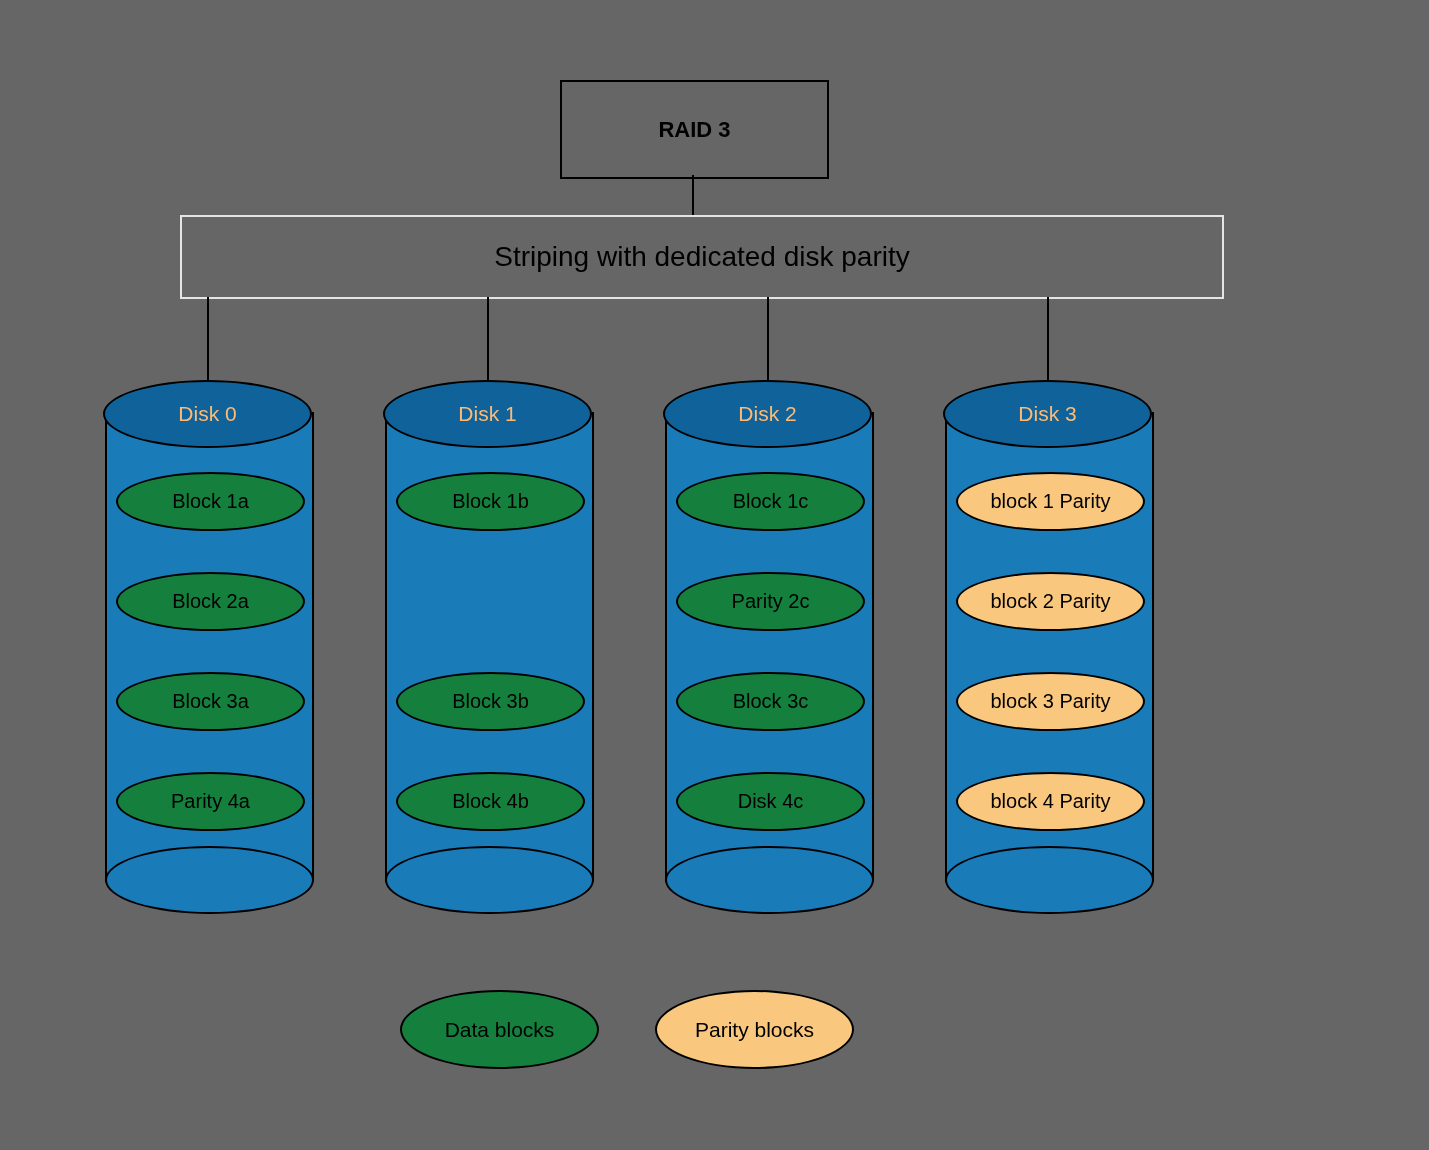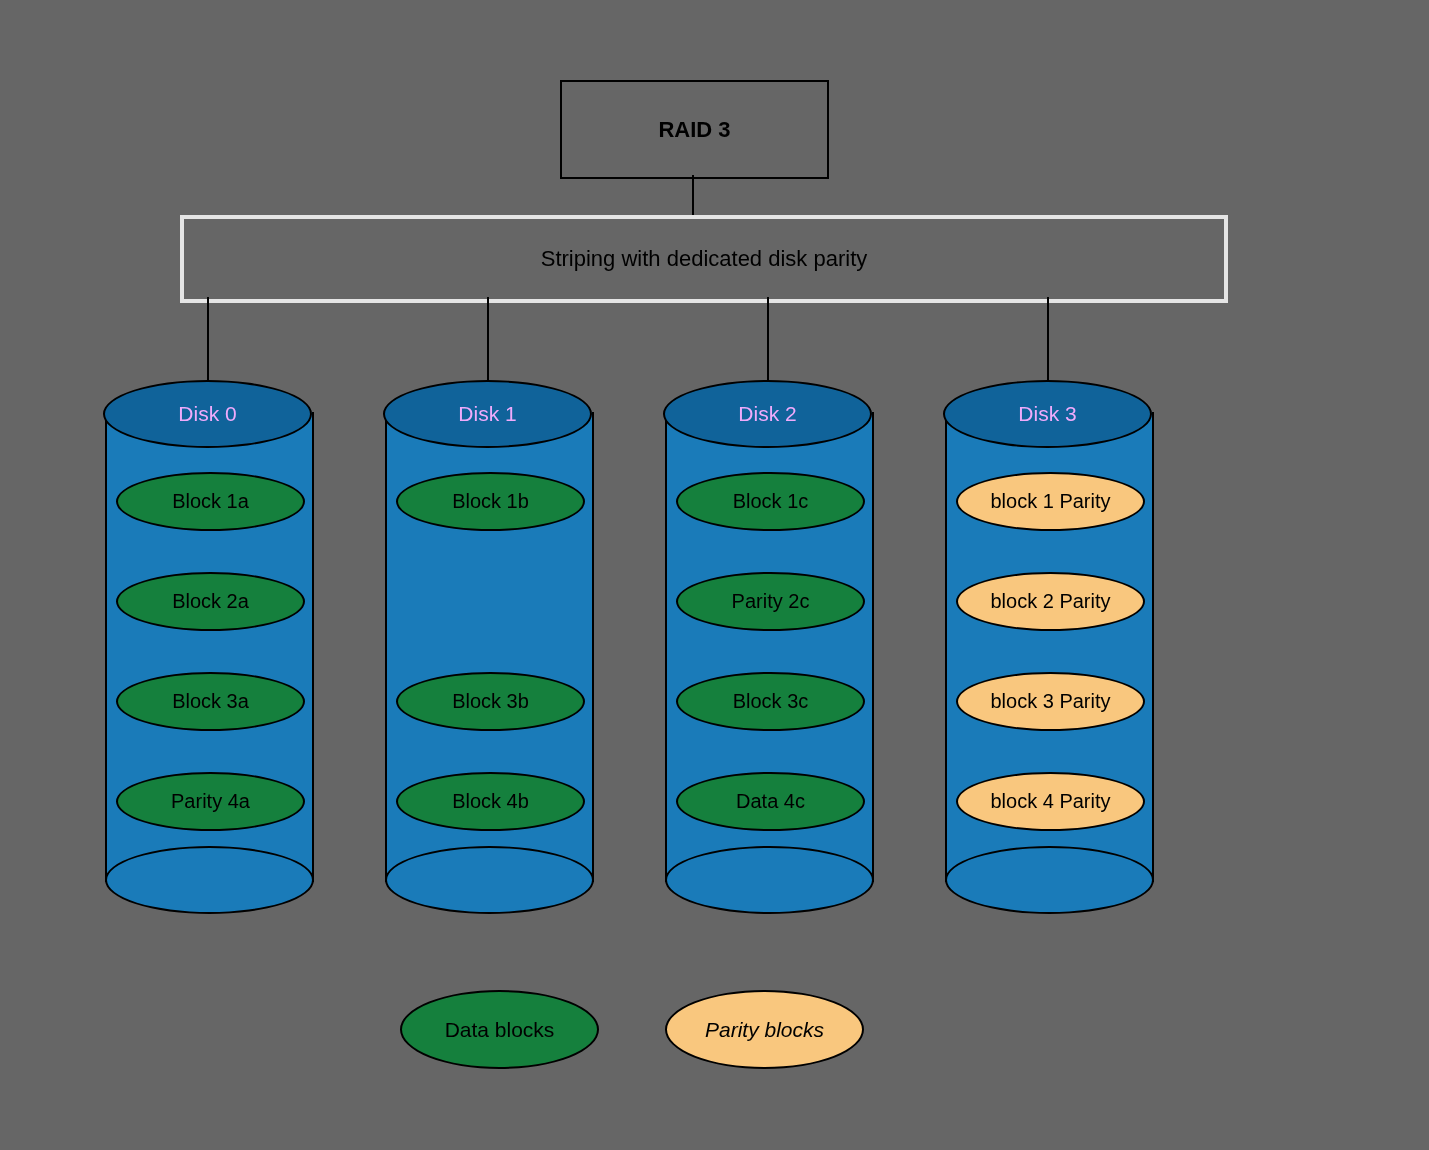--- a/index.html
+++ b/index.html
@@ -30,11 +30,11 @@
     top: 215px;
     width: 1040px;
     height: 80px;
-    border: 4px solid #e5e5e5;
+    border: 2px solid #e5e5e5;
     display: flex;
     align-items: center;
     justify-content: center;
-    font-size: 22px;
+    font-size: 28px;
   }
   .connector-v1 {
     position: absolute;

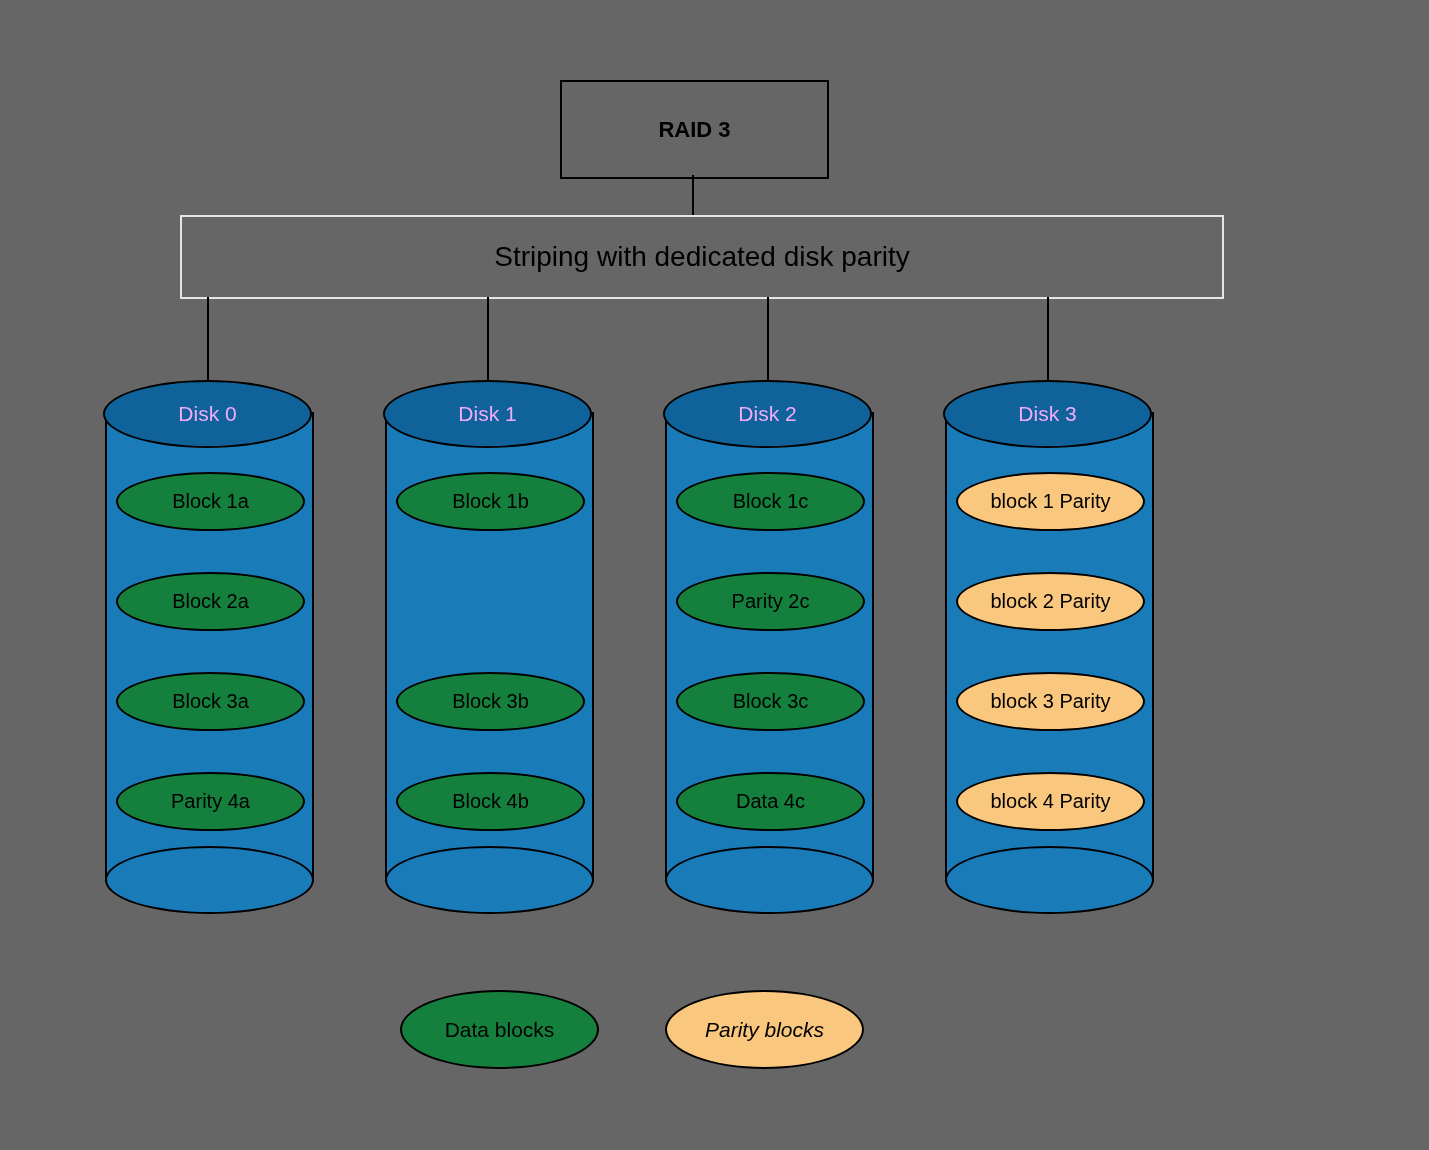--- a/index.html
+++ b/index.html
@@ -76,7 +76,7 @@
     display: flex;
     align-items: center;
     justify-content: center;
-    color: #f0abfc;
+    color: #fdba74;
     font-size: 21px;
   }
   .cylinder-bottom {

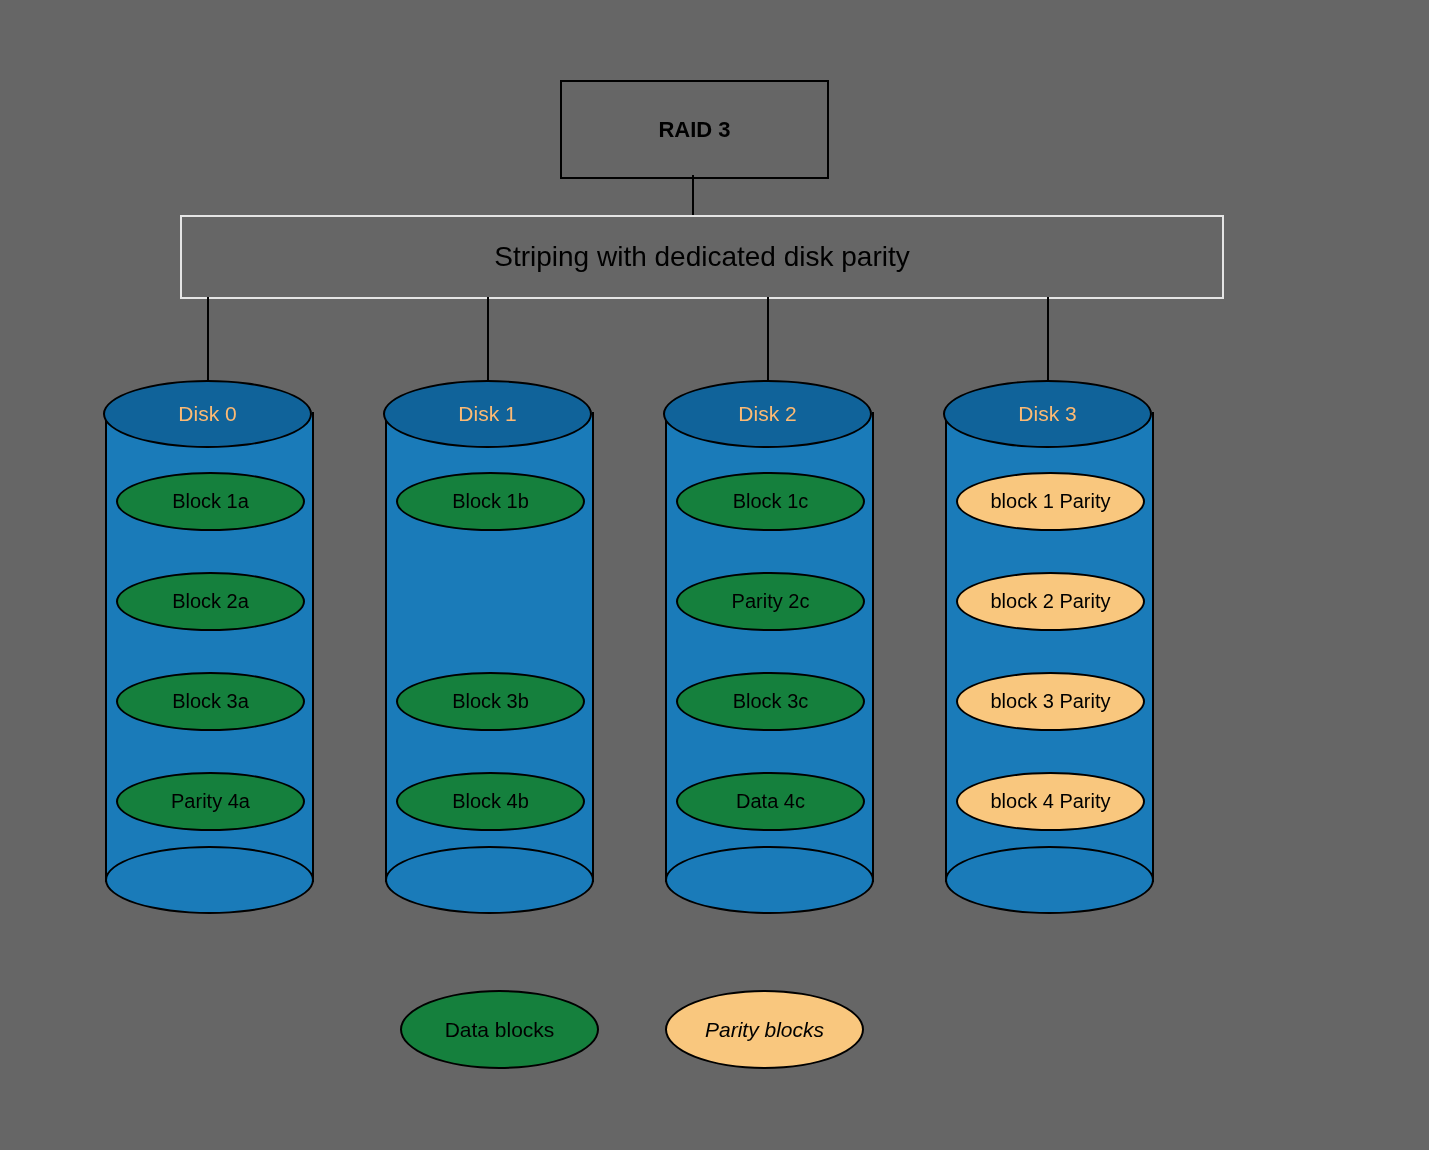--- a/index.html
+++ b/index.html
@@ -172,7 +172,7 @@
         <div class="block-ellipse block-data" style="top: 60px;">Block 1c</div>
         <div class="block-ellipse block-data" style="top: 160px;">Parity 2c</div>
         <div class="block-ellipse block-data" style="top: 260px;">Block 3c</div>
-        <div class="block-ellipse block-data" style="top: 360px;">Data 4c</div>
+        <div class="block-ellipse block-data" style="top: 360px;">Disk 4c</div>
       </div>
     </div>
     <div class="disk-cylinder" style="left: 840px;">

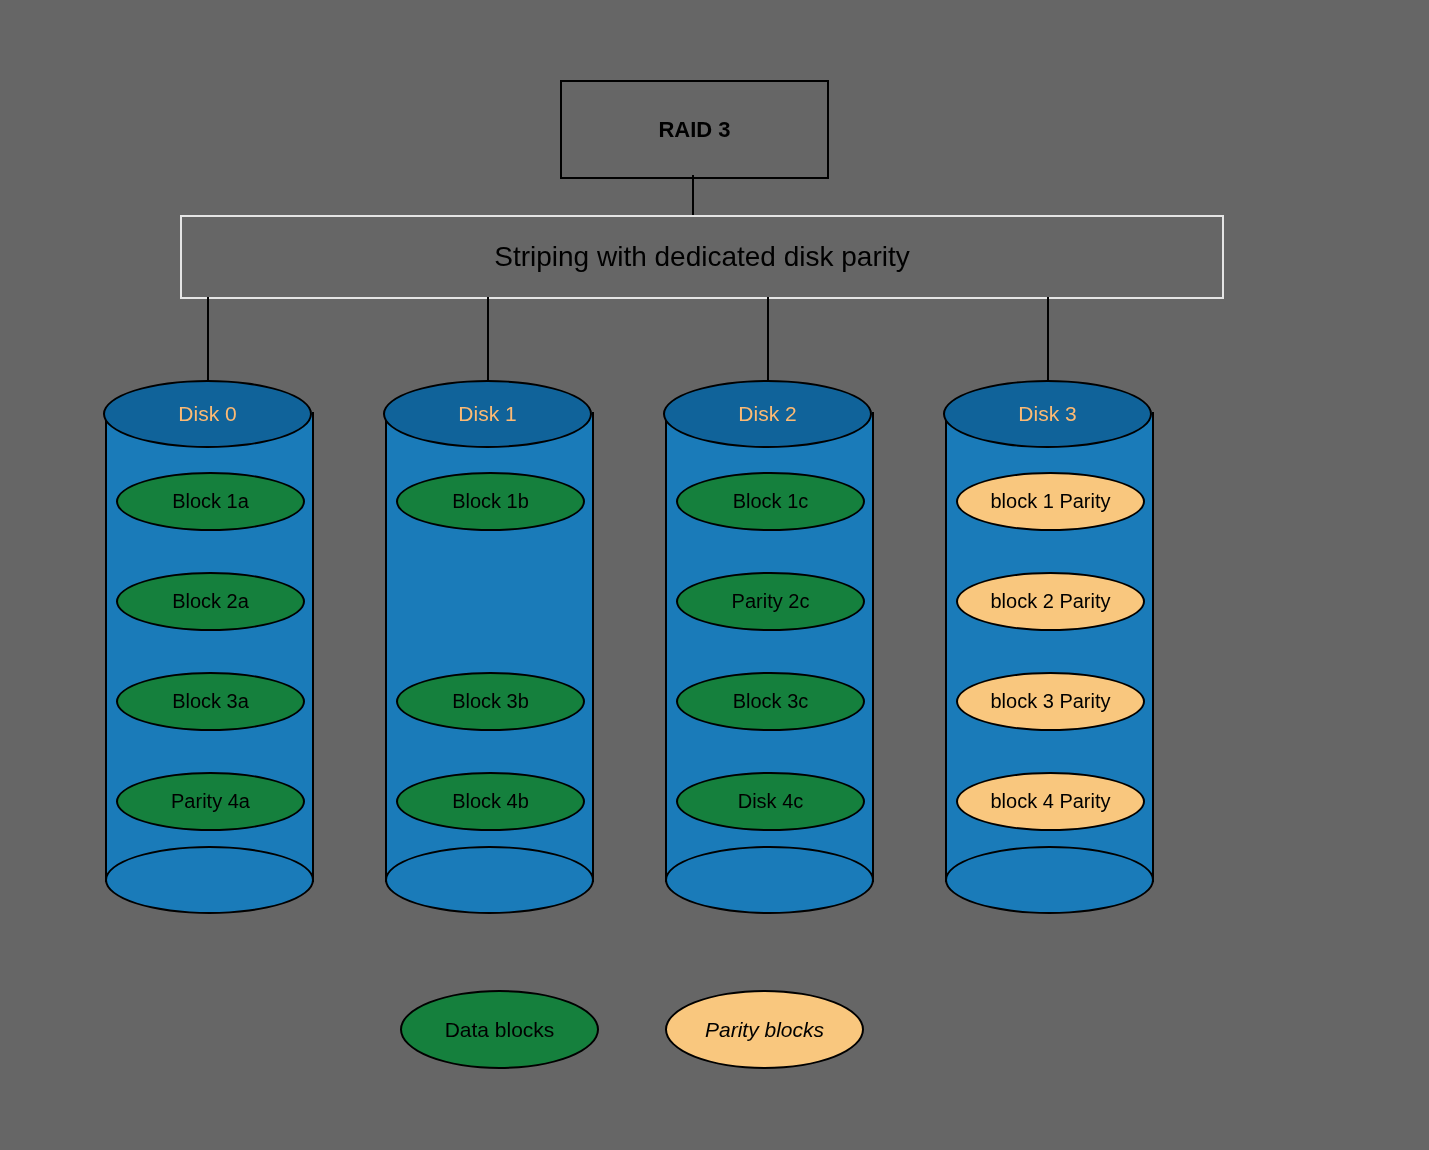--- a/index.html
+++ b/index.html
@@ -191,7 +191,7 @@
   <div class="legend-ellipse block-data" style="left:0;">
     <span>Data blocks</span>
   </div>
-  <div class="legend-ellipse block-parity" style="left:265px;font-style:italic;">
+  <div class="legend-ellipse block-parity" style="left:255px;">
     <span>Parity blocks</span>
   </div>
 </div>

